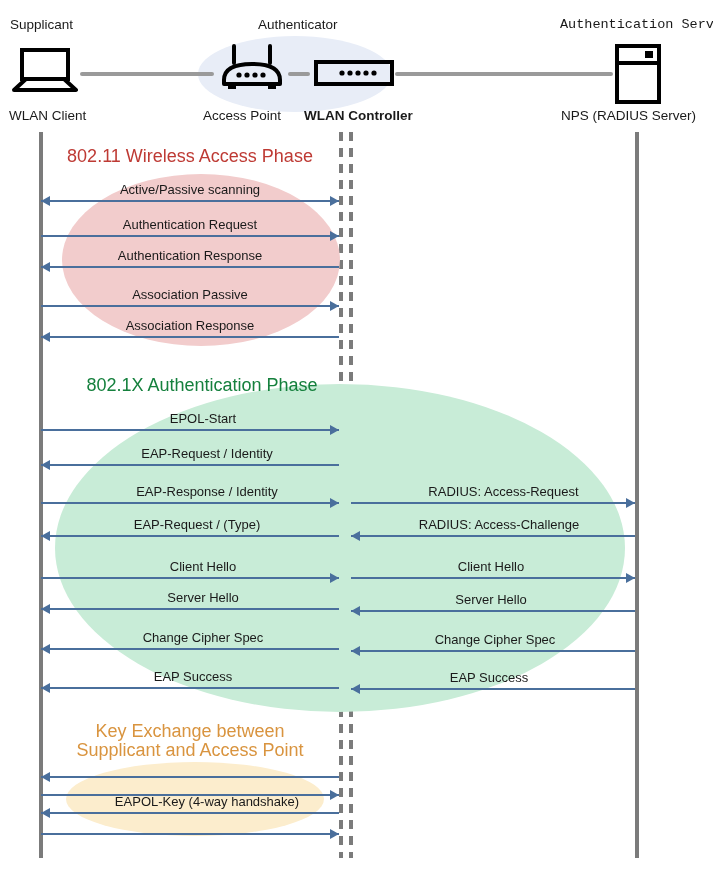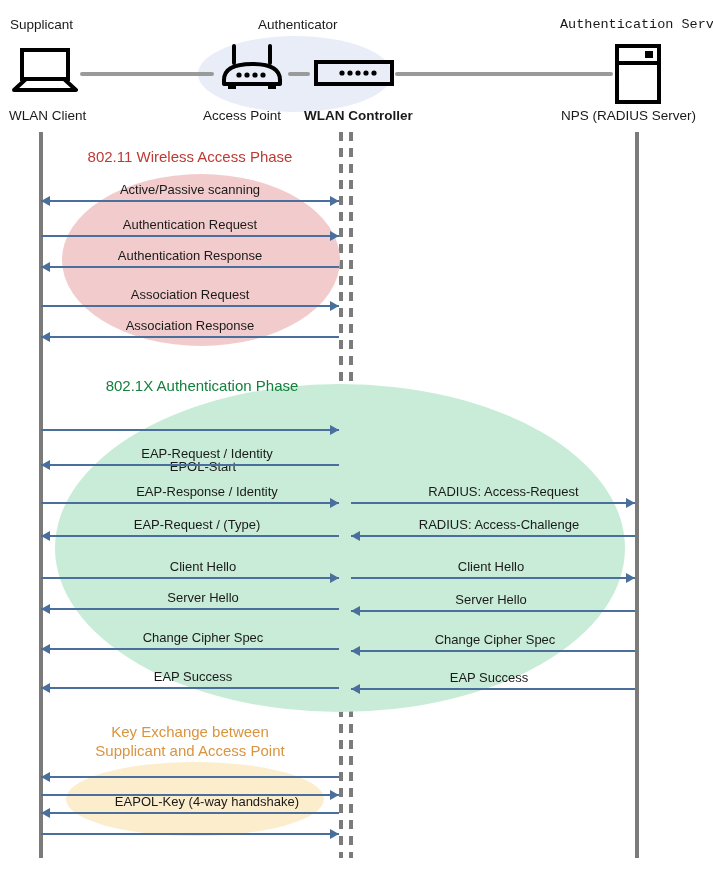--- a/index.html
+++ b/index.html
@@ -80,7 +80,7 @@
   
   .phase-title {
     position: absolute;
-    font-size: 15px;
+    font-size: 18px;
     text-align: left;
     white-space: nowrap;
     line-height: 19px;

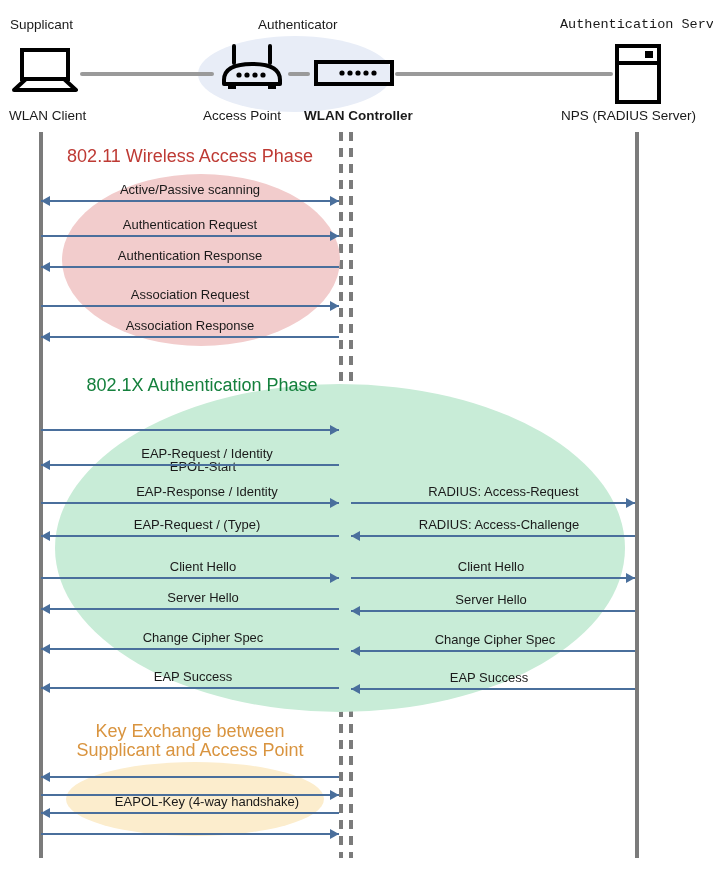--- a/index.html
+++ b/index.html
@@ -213,7 +213,7 @@
   <div class="msg" style="left:41px; top:305px; width:298px;">
     <div class="msg-line" style="width:298px;"></div>
     <div class="msg-head right" style="left:289px;"></div>
-    <div class="msg-label" style="left:149px; top:-3px;">Association Request</div>
+    <div class="msg-label" style="left:149px; top:-3px;">Association Passive</div>
   </div>
 
   <div class="msg" style="left:41px; top:336px; width:298px;">

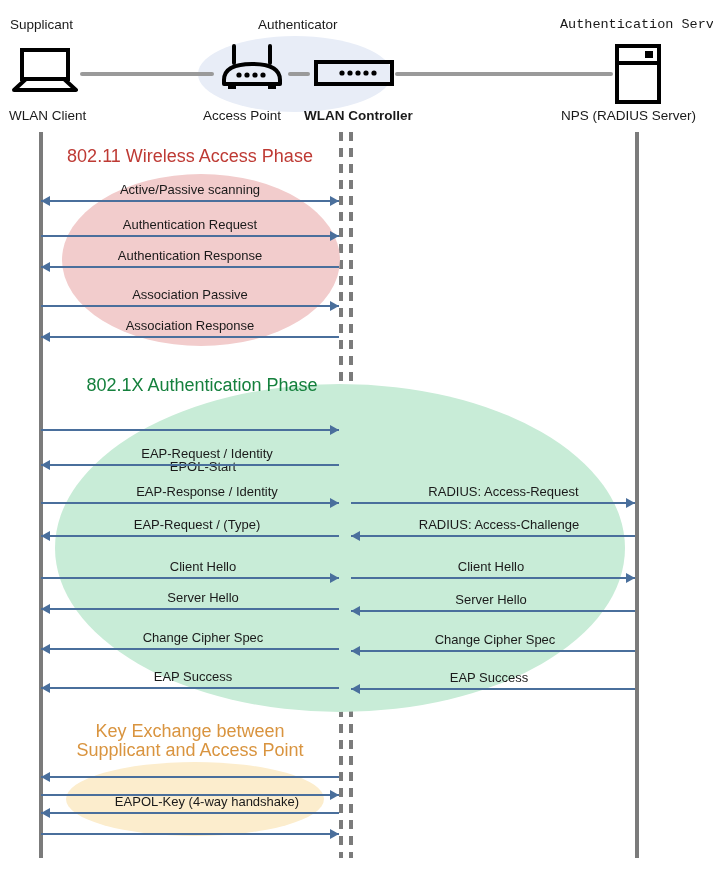--- a/index.html
+++ b/index.html
@@ -225,7 +225,7 @@
   <div class="msg" style="left:41px; top:429px; width:298px;">
     <div class="msg-line" style="width:298px;"></div>
     <div class="msg-head right" style="left:289px;"></div>
-    <div class="msg-label" style="left:162px; top:-3px;margin-top:48px;">EPOL-Start</div>
+    <div class="msg-label" style="left:162px; top:-3px;">EPOL-Start</div>
   </div>
 
   <div class="msg" style="left:41px; top:464px; width:298px;">

